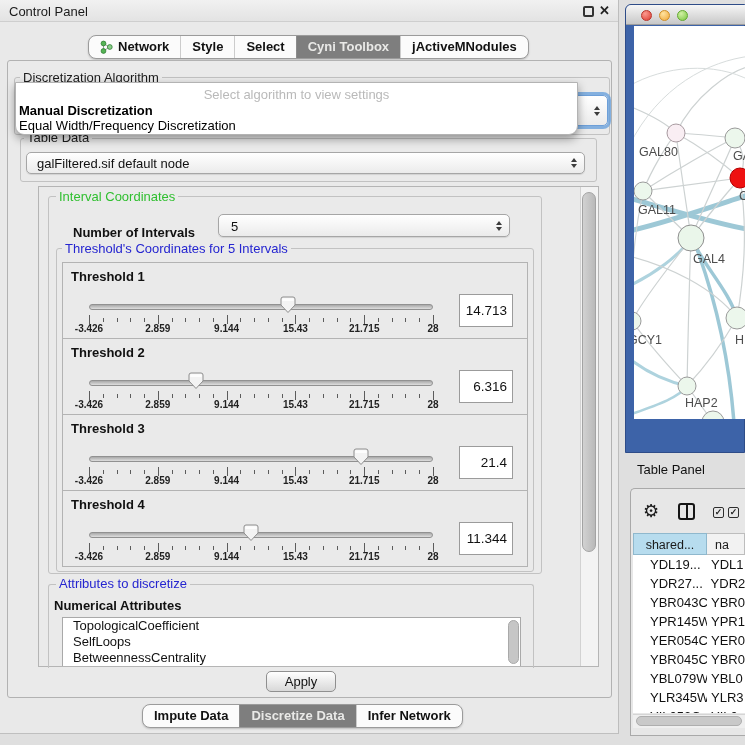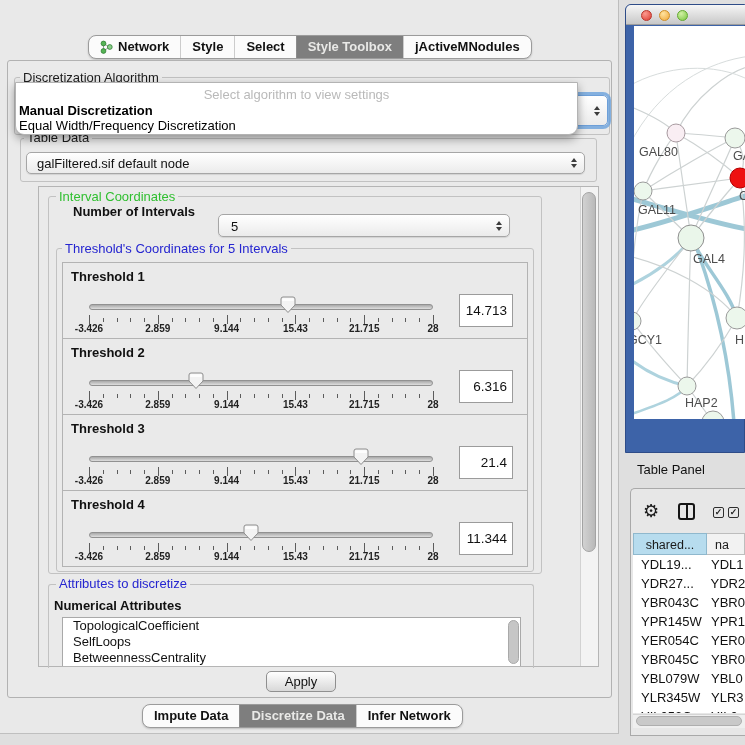--- a/index.html
+++ b/index.html
@@ -96,6 +96,11 @@
 
   <div class="cp-window">
 
+    <div class="cp-titlebar">
+      <span class="cp-title">Control Panel</span>
+      <span class="float-icon"></span>
+      <span class="close-icon">✕</span>
+    </div>
 
     <div class="tabstrip" style="left:88px; top:35px;">
       <div class="tabseg">

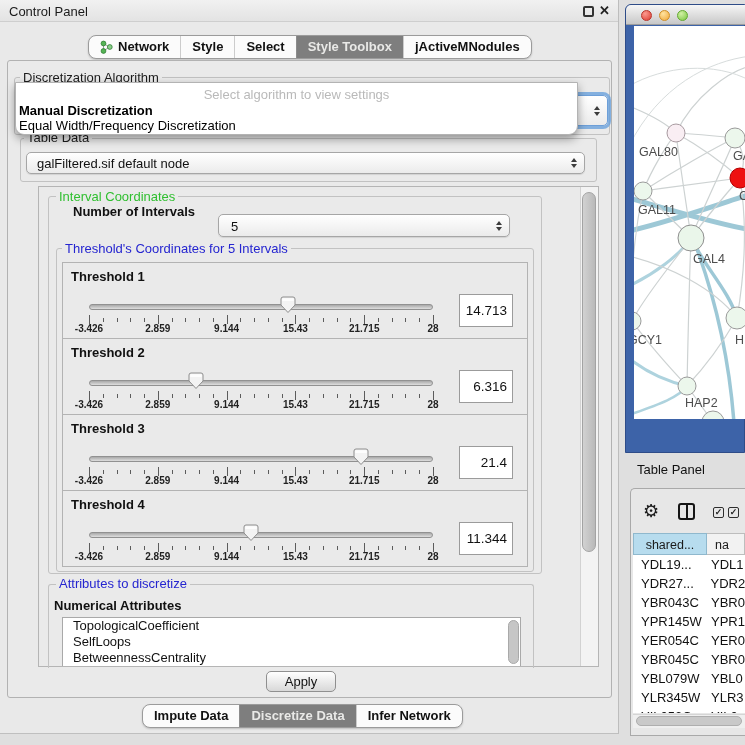--- a/index.html
+++ b/index.html
@@ -121,7 +121,7 @@
         <span>Select</span>
       </div>
       <div class="tabseg sel">
-        <span>Style Toolbox</span>
+        <span>Cyni Toolbox</span>
       </div>
       <div class="tabseg">
         <span>jActiveMNodules</span>

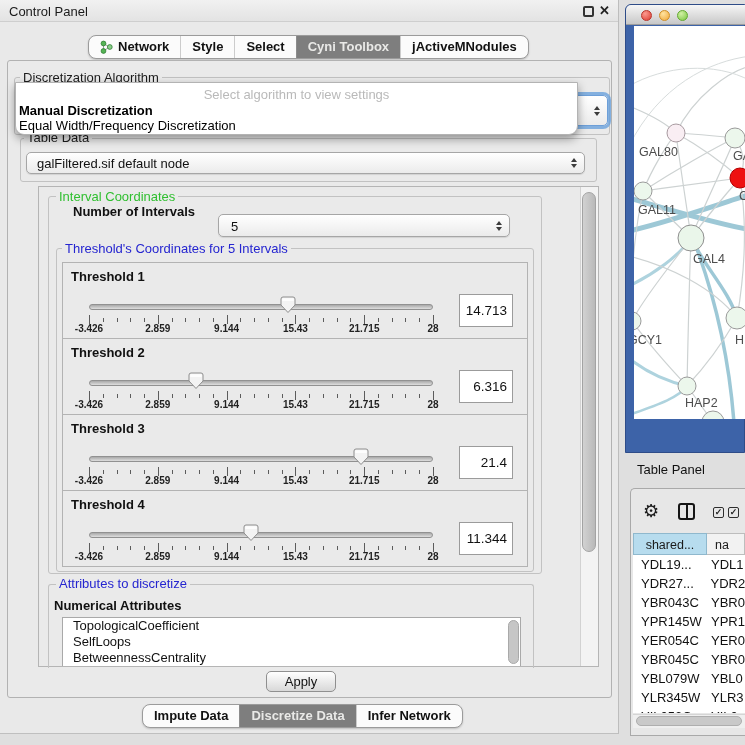--- a/index.html
+++ b/index.html
@@ -162,7 +162,7 @@
     <div class="group" style="left:48px; top:196px; width:494px; height:378px;"></div>
     <span class="group-title gt-green" style="left:56px; top:190px;">Interval Coordinates</span>
 
-    <span class="bold-label" style="left:73px; top:204px;text-align:center;">Number of Intervals</span>
+    <span class="bold-label" style="left:73px; top:225px;text-align:center;">Number of Intervals</span>
     <div class="combo" style="left:218px; top:214px; width:292px; height:23px;">
       <span class="txt" style="left:12px;">5</span>
       <span class="stepper">

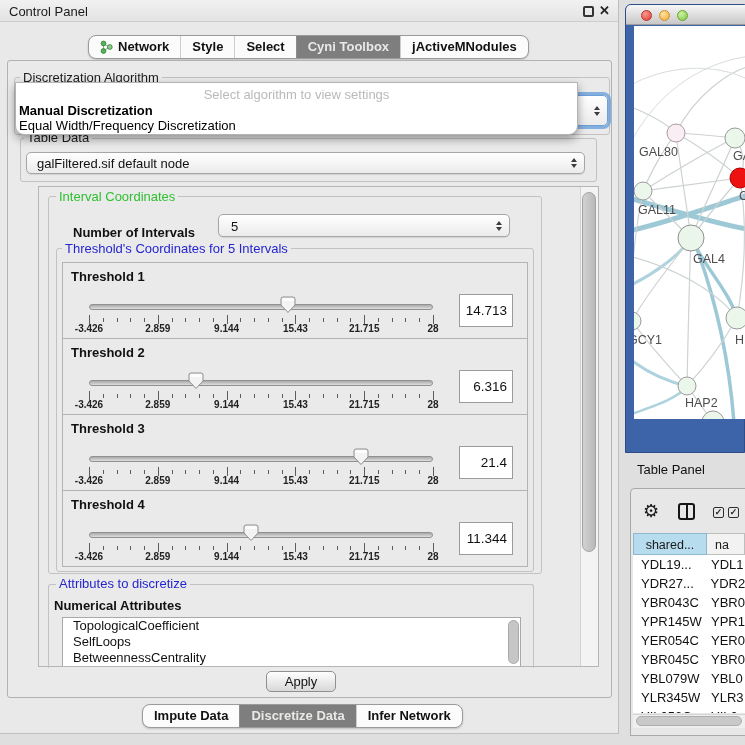--- a/index.html
+++ b/index.html
@@ -84,7 +84,7 @@
   .hdr2 { left:707px; width:38px; background:#f2f2f2; border:1px solid #bdbdbd; border-left:none; text-align:left; padding-left:8px; }
   .rows-clip { position:absolute; left:633px; top:555px; width:112px; height:158px; background:#fff; overflow:hidden; }
   .trow { display:flex; height:19px; font-size:13px; color:#111; line-height:19px; }
-  .trow .c1 { width:74px; padding-left:8px; white-space:nowrap; overflow:hidden; }
+  .trow .c1 { width:74px; padding-left:17px; white-space:nowrap; overflow:hidden; }
   .trow .c2 { padding-left:4px; white-space:nowrap; overflow:hidden; }
   .hscroll-track { position:absolute; left:633px; top:714px; width:112px; height:14px; background:#efefef; border-top:1px solid #d5d5d5; }
   .hscroll-thumb { position:absolute; left:636px; top:716px; width:106px; height:10px; background:#c9c9c9; border:1px solid #aeaeae; border-radius:5px; }

